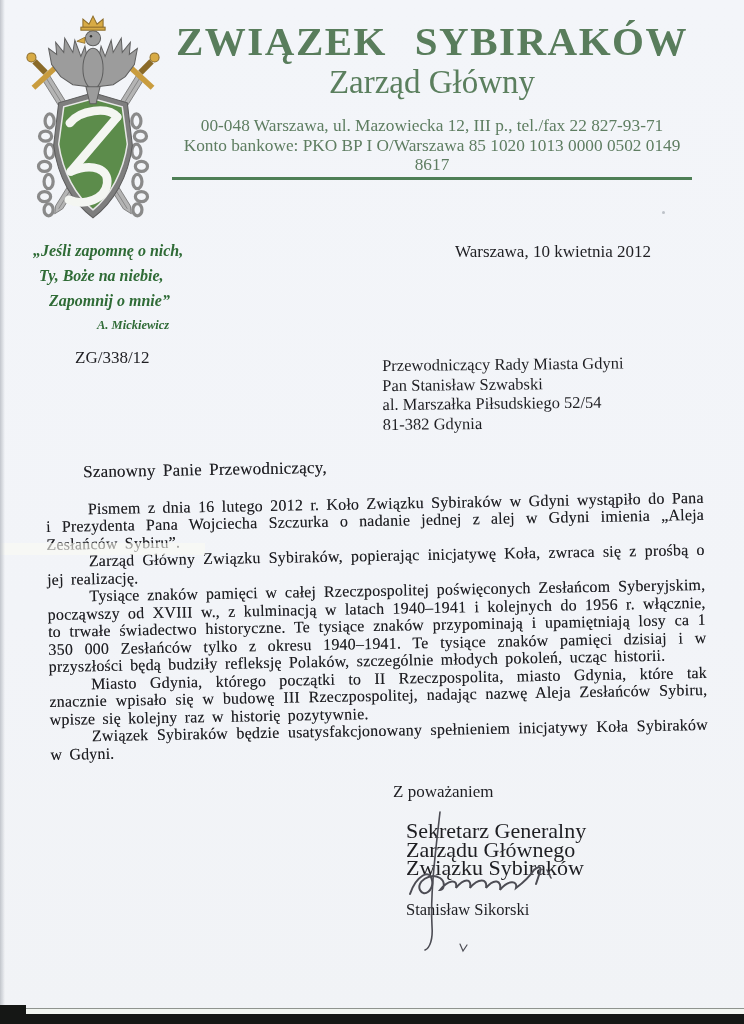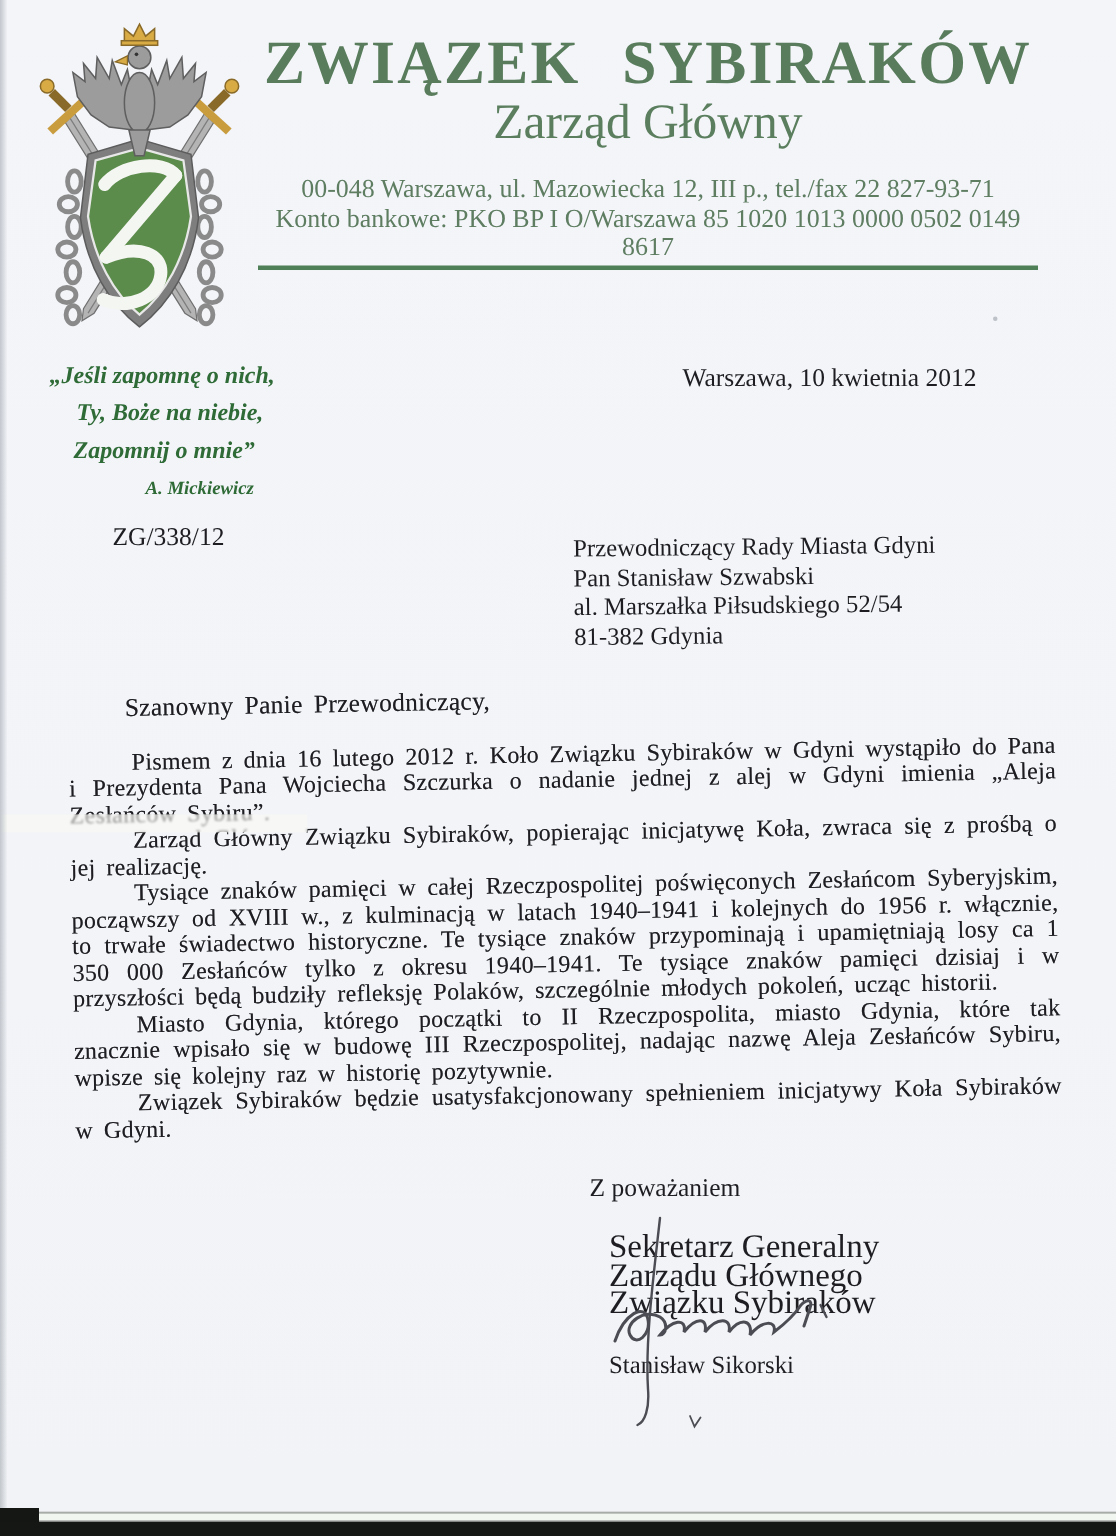--- a/index.html
+++ b/index.html
@@ -21,7 +21,7 @@
   
   .motto{position:absolute;left:33px;top:238px;width:190px;color:#2f6b36;
     font-style:italic;font-weight:bold;font-size:16px;line-height:25px;}
-  .motto .l2{margin-left:18px;}
+  .motto .l2{margin-left:6px;}
   .motto .l3{margin-left:16px;}
   .motto-attr{margin:5px 0 0 64px;font-size:12.5px;line-height:14px;}
   

